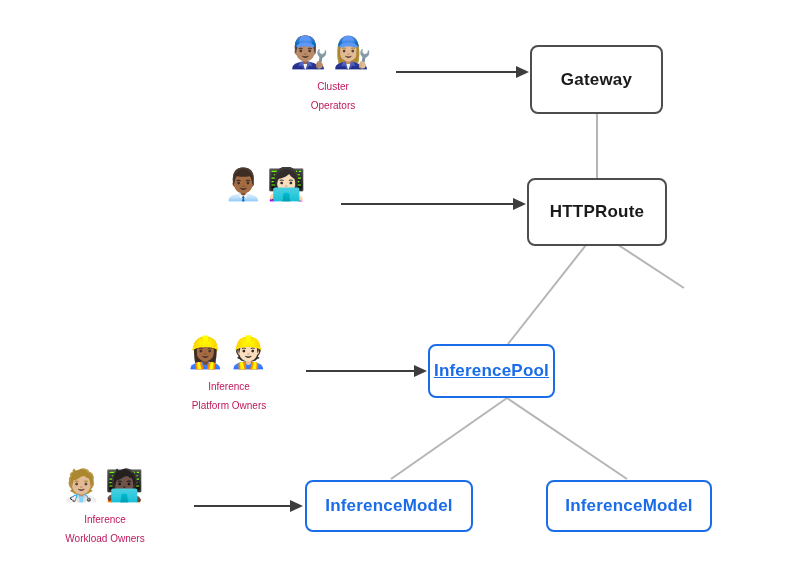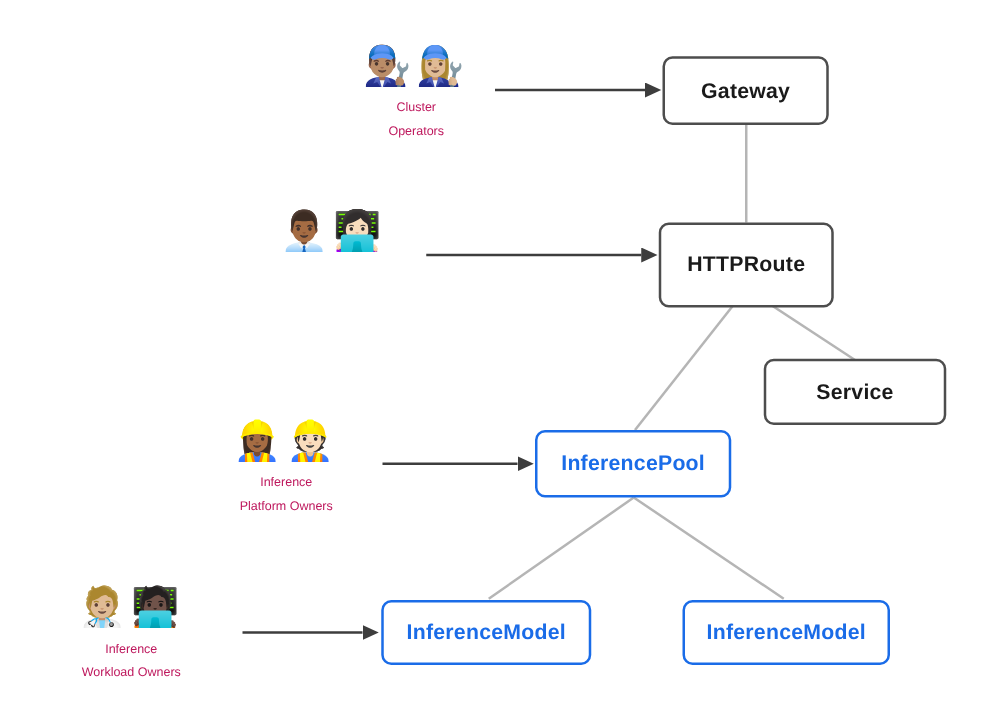--- a/index.html
+++ b/index.html
@@ -40,7 +40,7 @@
     border-color: #1a6ce8;
     color: #1a6ce8;
   }
-  #n-gateway        { left: 530px; top: 45px;  width: 133px; height: 55px; }
+  #n-gateway        { left: 530px; top: 45px;  width: 133px; height: 69px; }
   #n-httproute      { left: 527px; top: 178px; width: 140px; height: 68px; }
   #n-service        { left: 611px; top: 287px; width: 146px; height: 53px; }
   #n-inferencepool  { left: 428px; top: 344px; width: 157px; height: 54px; }

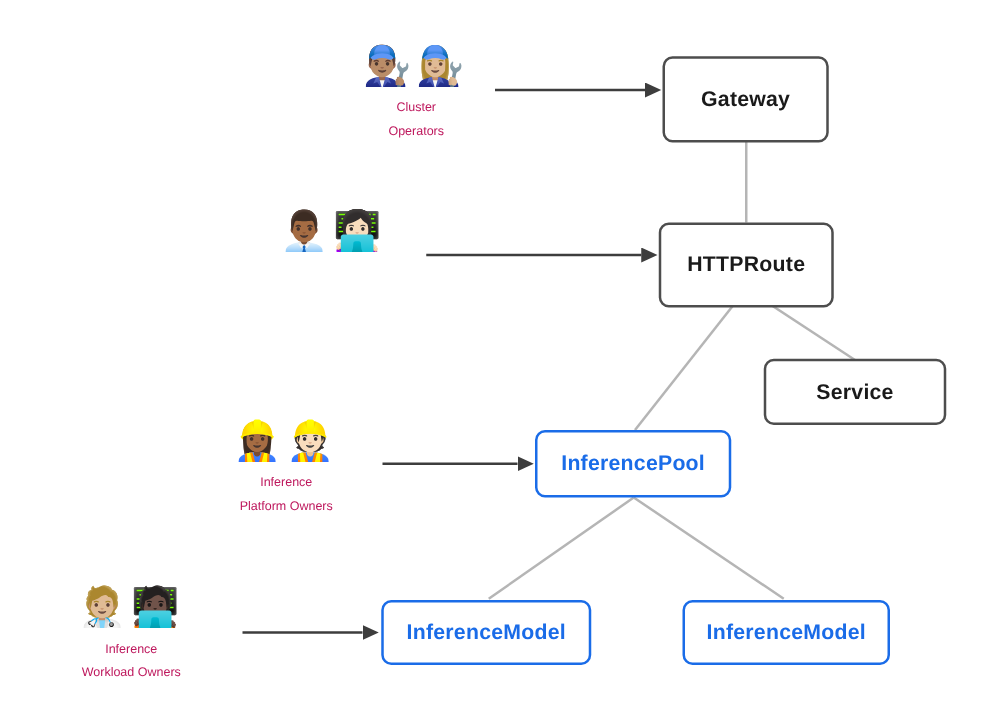--- a/index.html
+++ b/index.html
@@ -118,7 +118,6 @@
 
   <div class="node" id="n-gateway">Gateway</div>
   <div class="node" id="n-httproute">HTTPRoute</div>
-  <div class="node" id="n-service">Service</div>
   <div class="node ext" id="n-inferencepool">InferencePool</div>
   <div class="node ext" id="n-inferencemodel1">InferenceModel</div>
   <div class="node ext" id="n-inferencemodel2">InferenceModel</div>

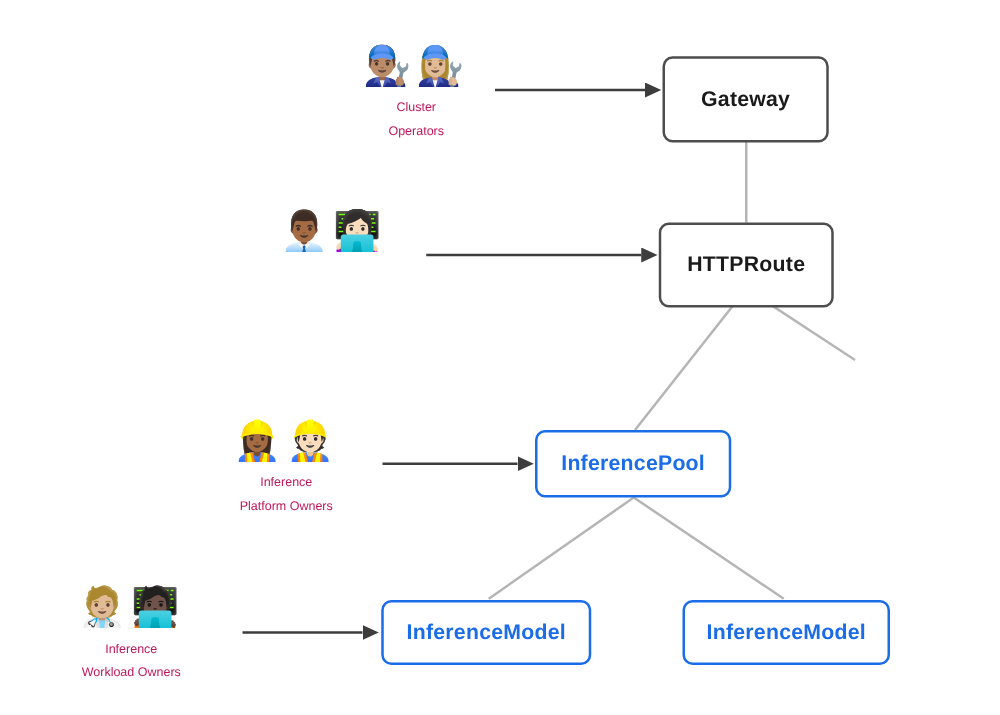--- a/index.html
+++ b/index.html
@@ -43,7 +43,7 @@
   #n-gateway        { left: 530px; top: 45px;  width: 133px; height: 69px; }
   #n-httproute      { left: 527px; top: 178px; width: 140px; height: 68px; }
   #n-service        { left: 611px; top: 287px; width: 146px; height: 53px; }
-  #n-inferencepool  { left: 428px; top: 344px; width: 157px; height: 54px; }
+  #n-inferencepool  { left: 428px; top: 344px; width: 127px; height: 54px; text-decoration: underline; }
   #n-inferencemodel1{ left: 305px; top: 480px; width: 168px; height: 52px; }
   #n-inferencemodel2{ left: 546px; top: 480px; width: 166px; height: 52px; }
   

